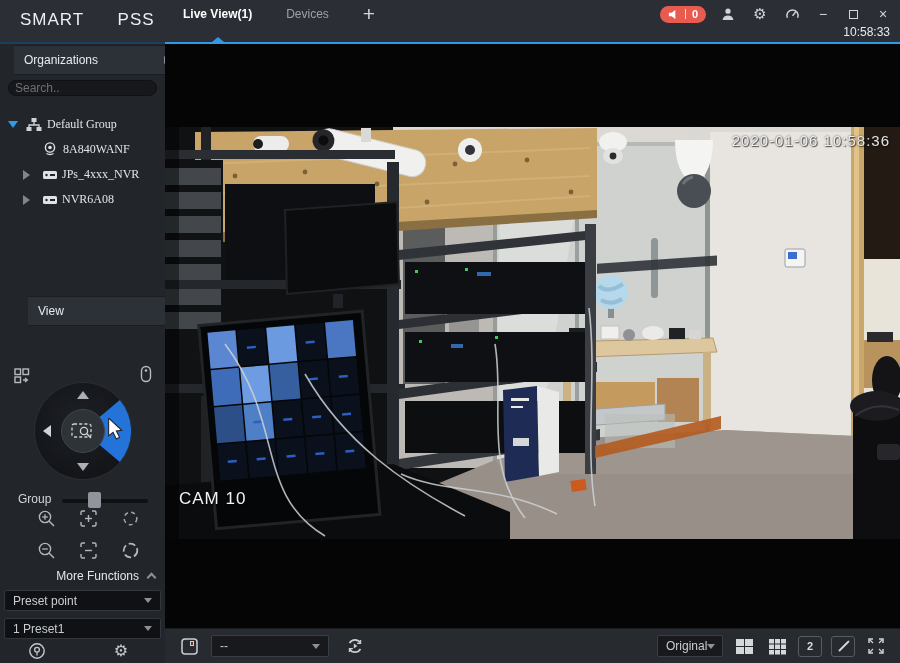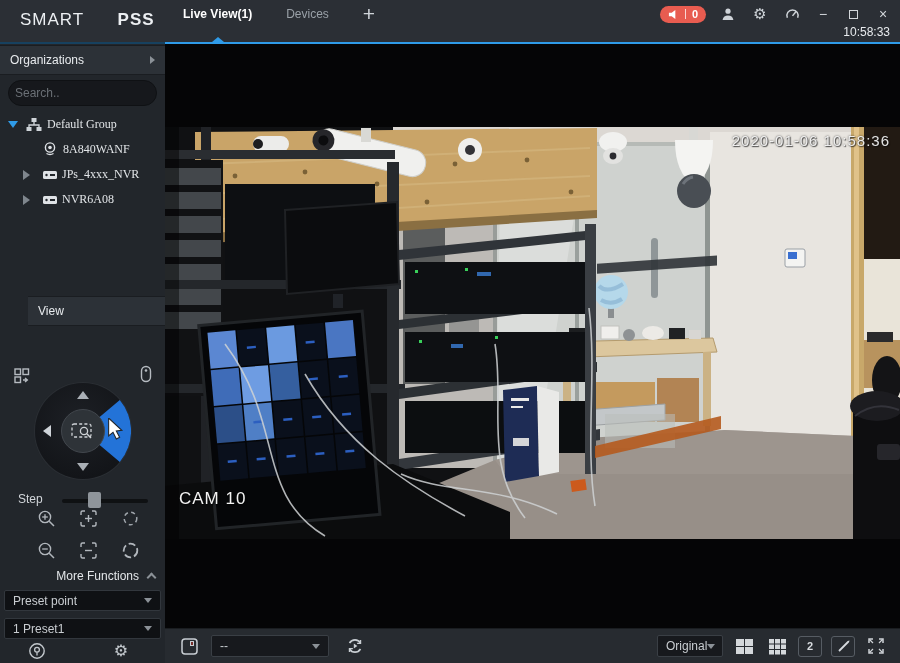--- a/index.html
+++ b/index.html
@@ -10,7 +10,7 @@
   
   .titlebar { position:absolute; left:0; top:0; width:900px; height:42px; background:#2b2f35; }
   .logo { position:absolute; left:20px; top:10px; font-size:17px; color:#eceff2; letter-spacing:1px; }
-  .logo b { font-weight:bold;padding-left:28px; }
+  .logo b { font-weight:normal;padding-left:28px; }
   .tabs { position:absolute; left:183px; top:0; height:28px; display:flex; align-items:center; gap:34px; }
   .tab { font-size:12px; color:#9aa1a8; cursor:default; }
   .tab.active { color:#ffffff; font-weight:bold; }

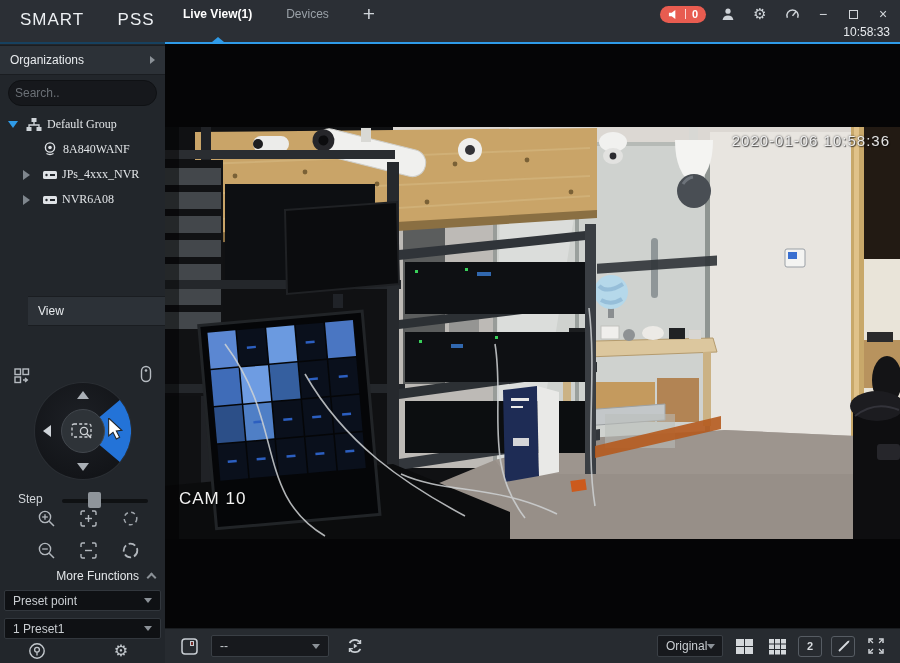--- a/index.html
+++ b/index.html
@@ -149,7 +149,7 @@
 
   <div class="sidebar">
 
-    <div class="sec-head" style="top:1px;">
+    <div class="sec-head" style="top:1px;margin-left:14px;">
       <span>Organizations</span>
       <span class="grow"></span>
         <span class="caret-r"></span>

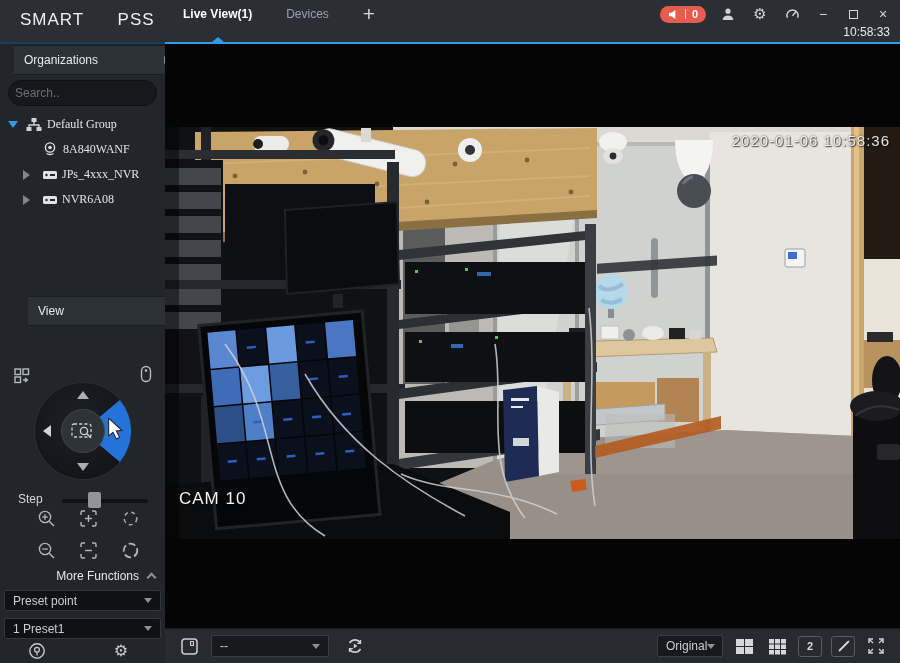--- a/index.html
+++ b/index.html
@@ -40,7 +40,7 @@
     border-left:5px solid #8b9197; }
   .caret-d { width:0; height:0; border-left:4px solid transparent; border-right:4px solid transparent;
     border-top:5px solid #8b9197; }
-  .search-wrap { position:absolute; left:8px; right:8px; top:36px; height:26px; background:#16181c;
+  .search-wrap { position:absolute; left:8px; right:8px; top:36px; height:16px; background:#16181c;
     border:1px solid #0f1114; border-radius:13px; display:flex; align-items:center; padding:1px 6px; }
   .search-wrap input { flex:1; background:transparent; border:none; outline:none; color:#c6cbd0;
     font-size:12px; font-family:inherit; }

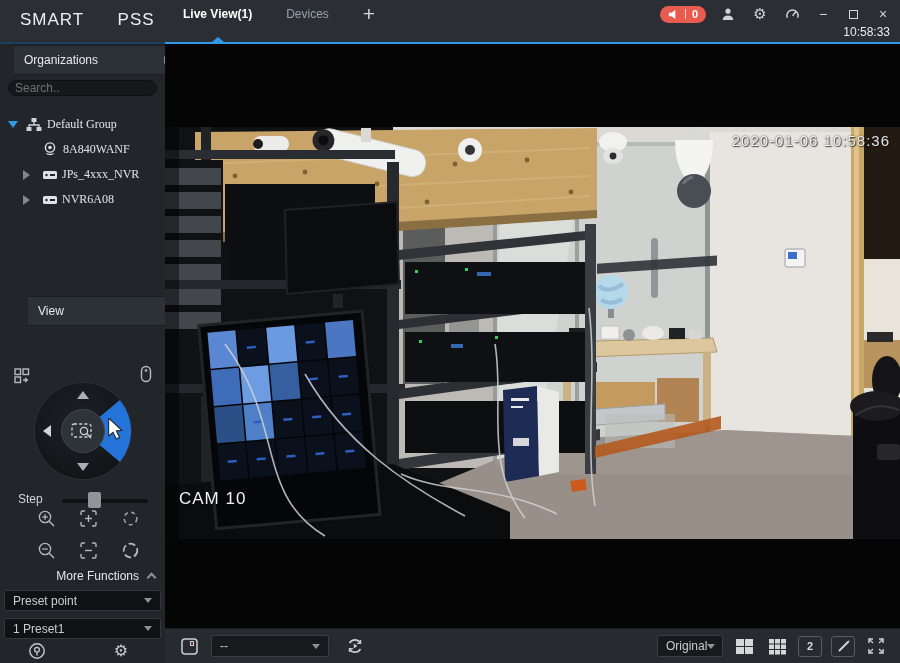--- a/index.html
+++ b/index.html
@@ -243,7 +243,7 @@
         </svg>
       </div>
 
-      <span class="step-label">Step</span>
+      <span class="step-label">Group</span>
       <div class="slider-track"></div>
       <div class="slider-handle"></div>
 

